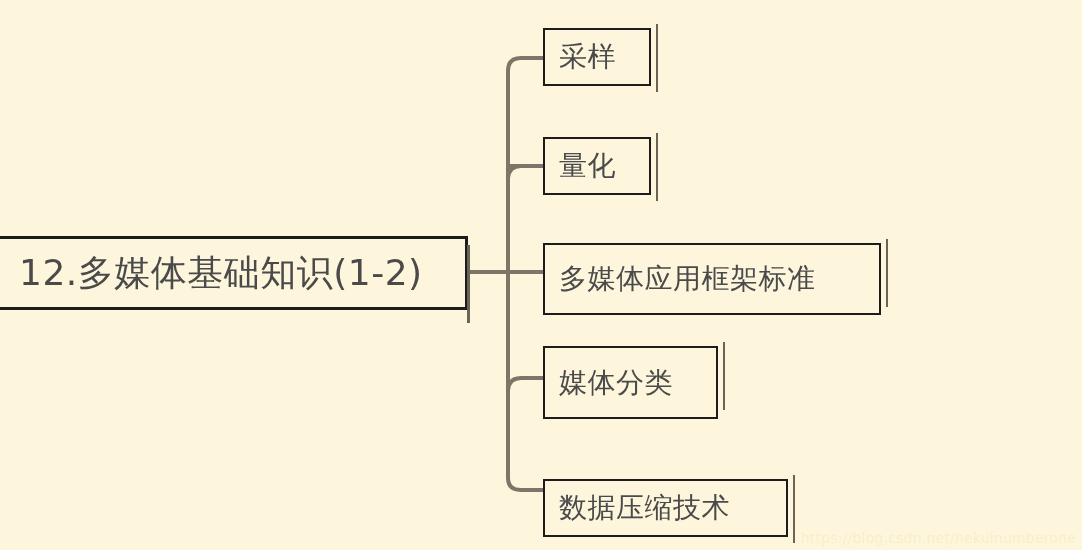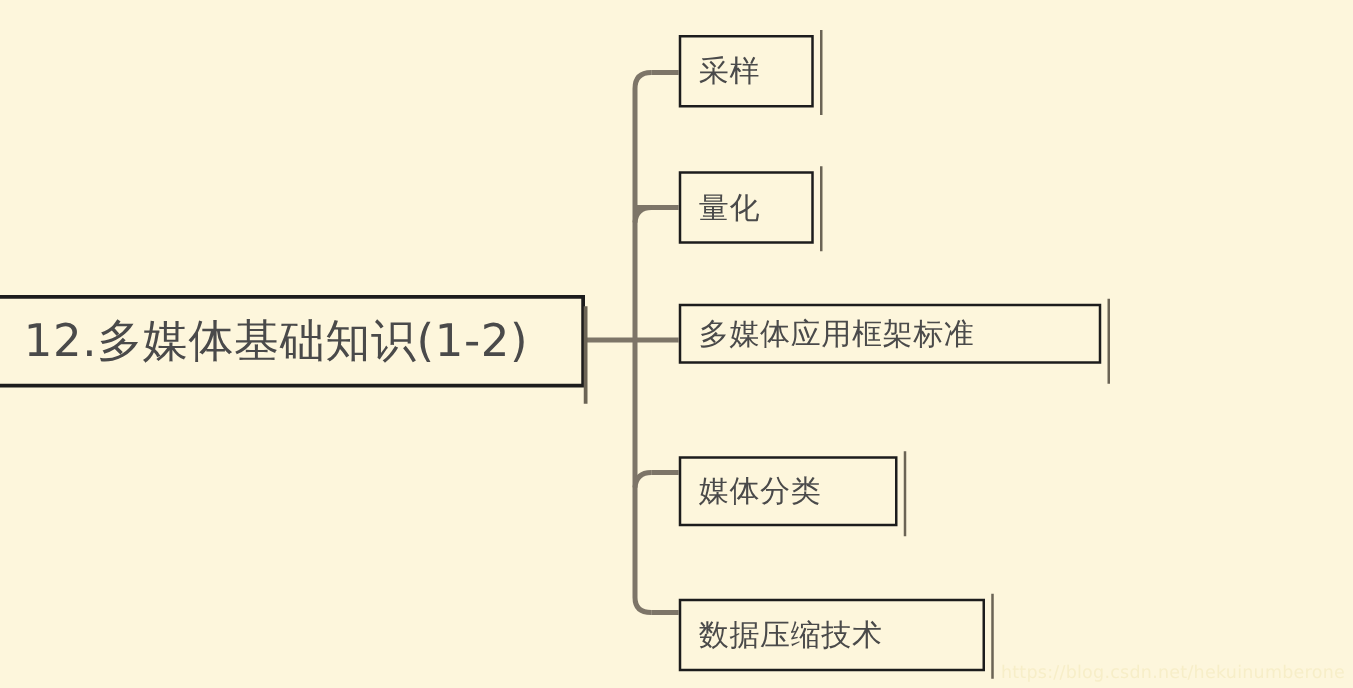--- a/index.html
+++ b/index.html
@@ -73,7 +73,7 @@
     padding-left: 14px;
   }
   .child .label {
-    font-size: 24px;
+    font-size: 28px;
   }
   .child::after {
     right: -9px;

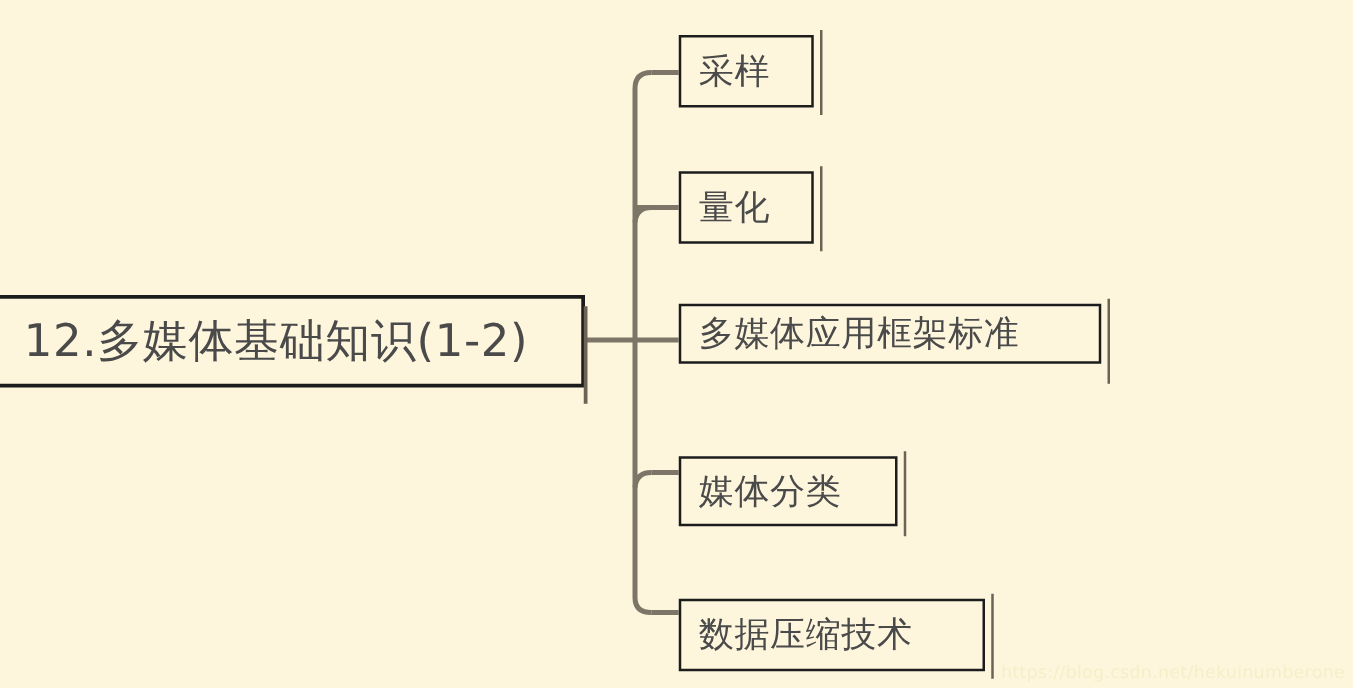--- a/index.html
+++ b/index.html
@@ -83,7 +83,7 @@
 
   #node-0 { left: 543px; top: 28px;  width: 108px; height: 58px; }
   #node-1 { left: 543px; top: 137px; width: 108px; height: 58px; }
-  #node-2 { left: 543px; top: 243px; width: 338px; height: 48px; }
+  #node-2 { left: 543px; top: 243px; width: 338px; height: 72px; }
   #node-3 { left: 543px; top: 365px; width: 175px; height: 56px; }
   #node-4 { left: 543px; top: 462px; width: 245px; height: 58px; margin-top: 17px; }
 

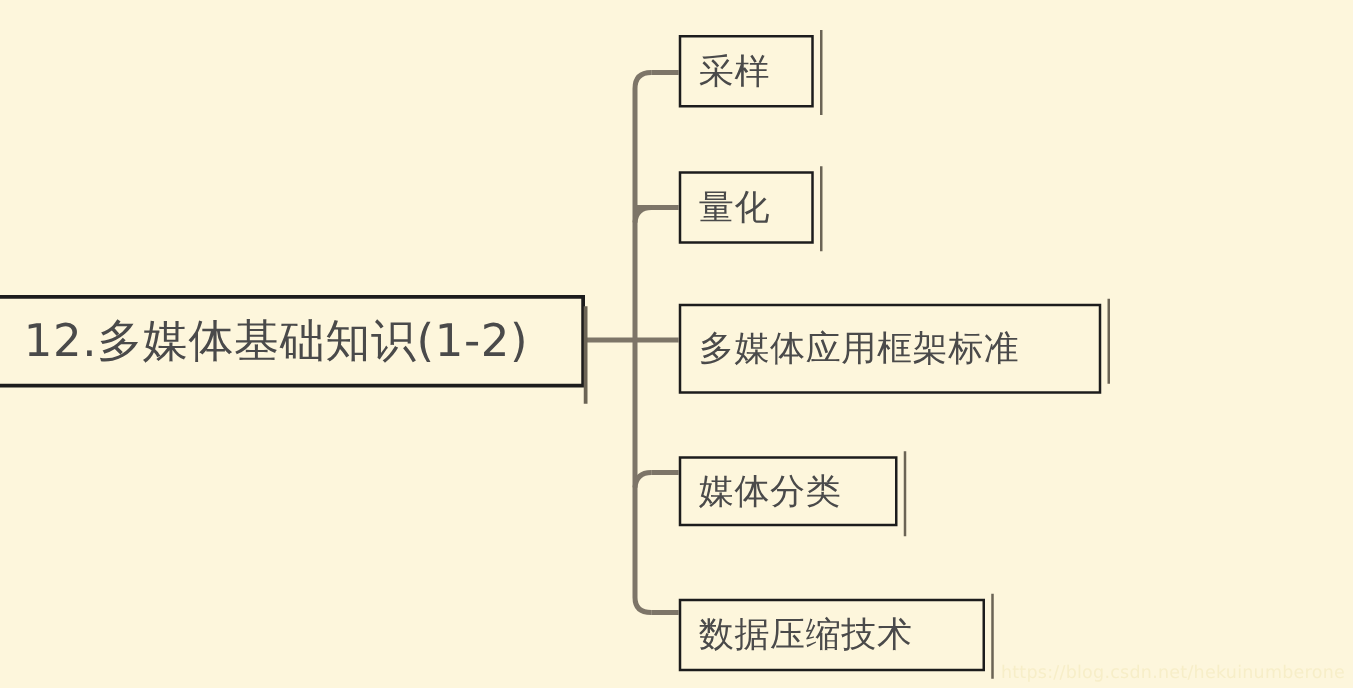--- a/index.html
+++ b/index.html
@@ -84,7 +84,7 @@
   #node-0 { left: 543px; top: 28px;  width: 108px; height: 58px; }
   #node-1 { left: 543px; top: 137px; width: 108px; height: 58px; }
   #node-2 { left: 543px; top: 243px; width: 338px; height: 72px; }
-  #node-3 { left: 543px; top: 365px; width: 175px; height: 56px; }
+  #node-3 { left: 543px; top: 346px; width: 175px; height: 73px; }
   #node-4 { left: 543px; top: 462px; width: 245px; height: 58px; margin-top: 17px; }
 
   

